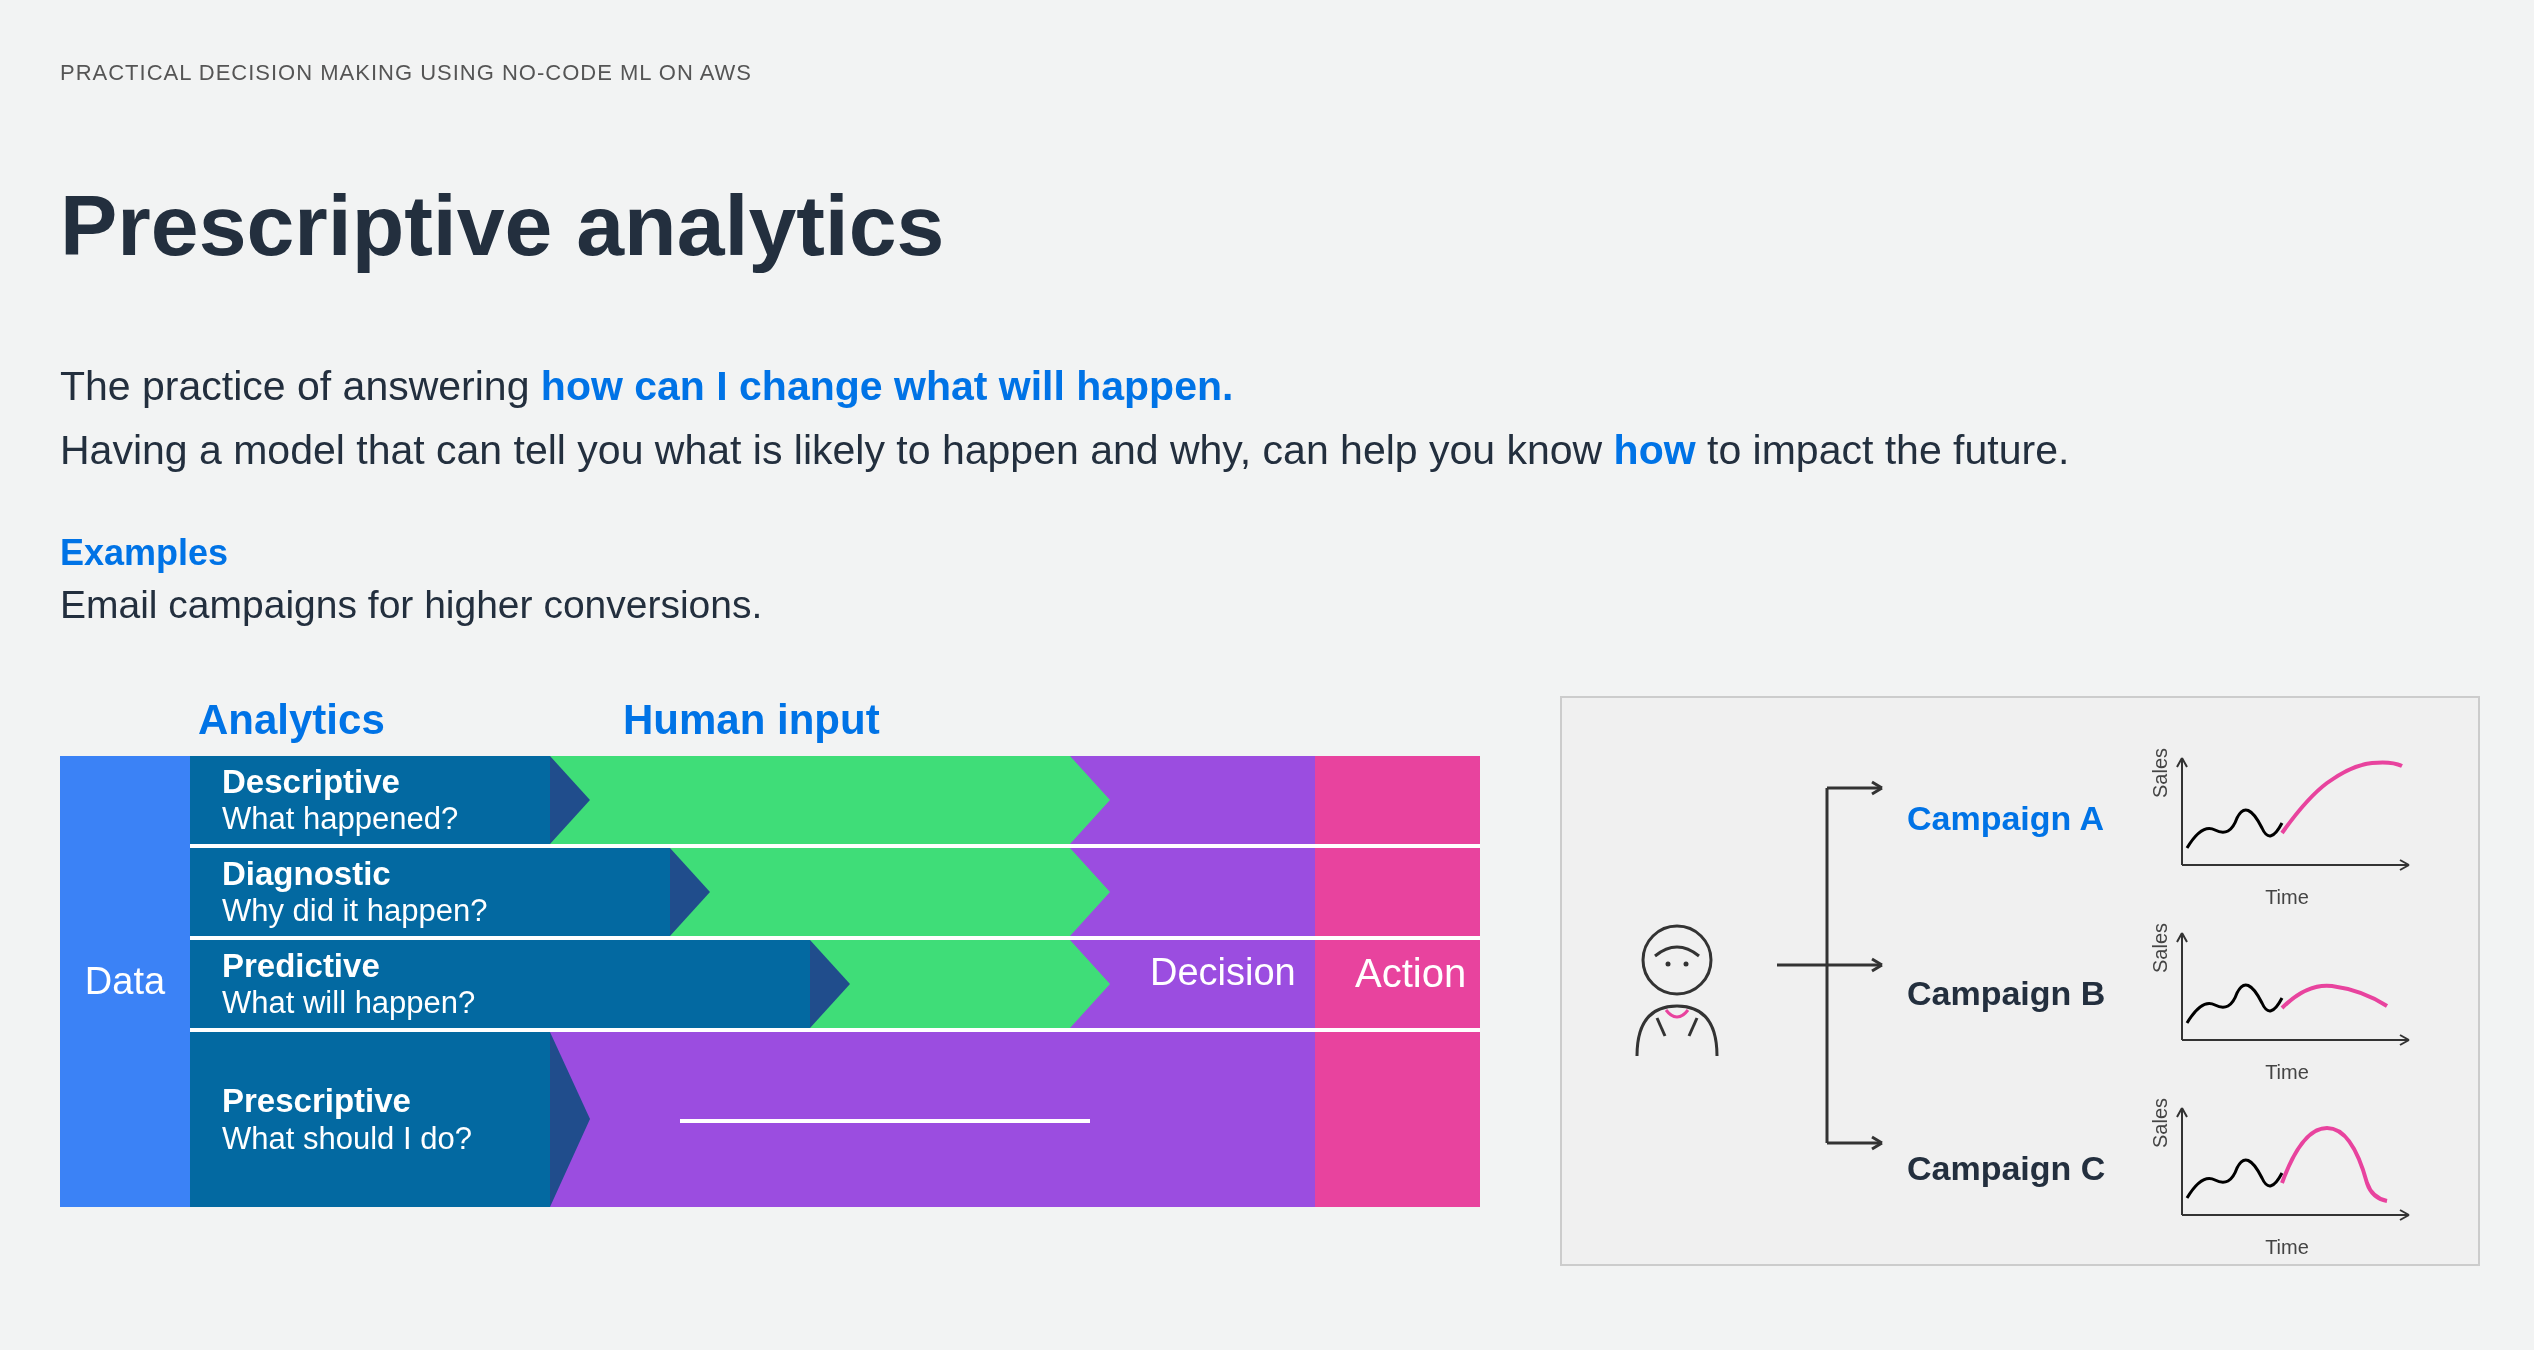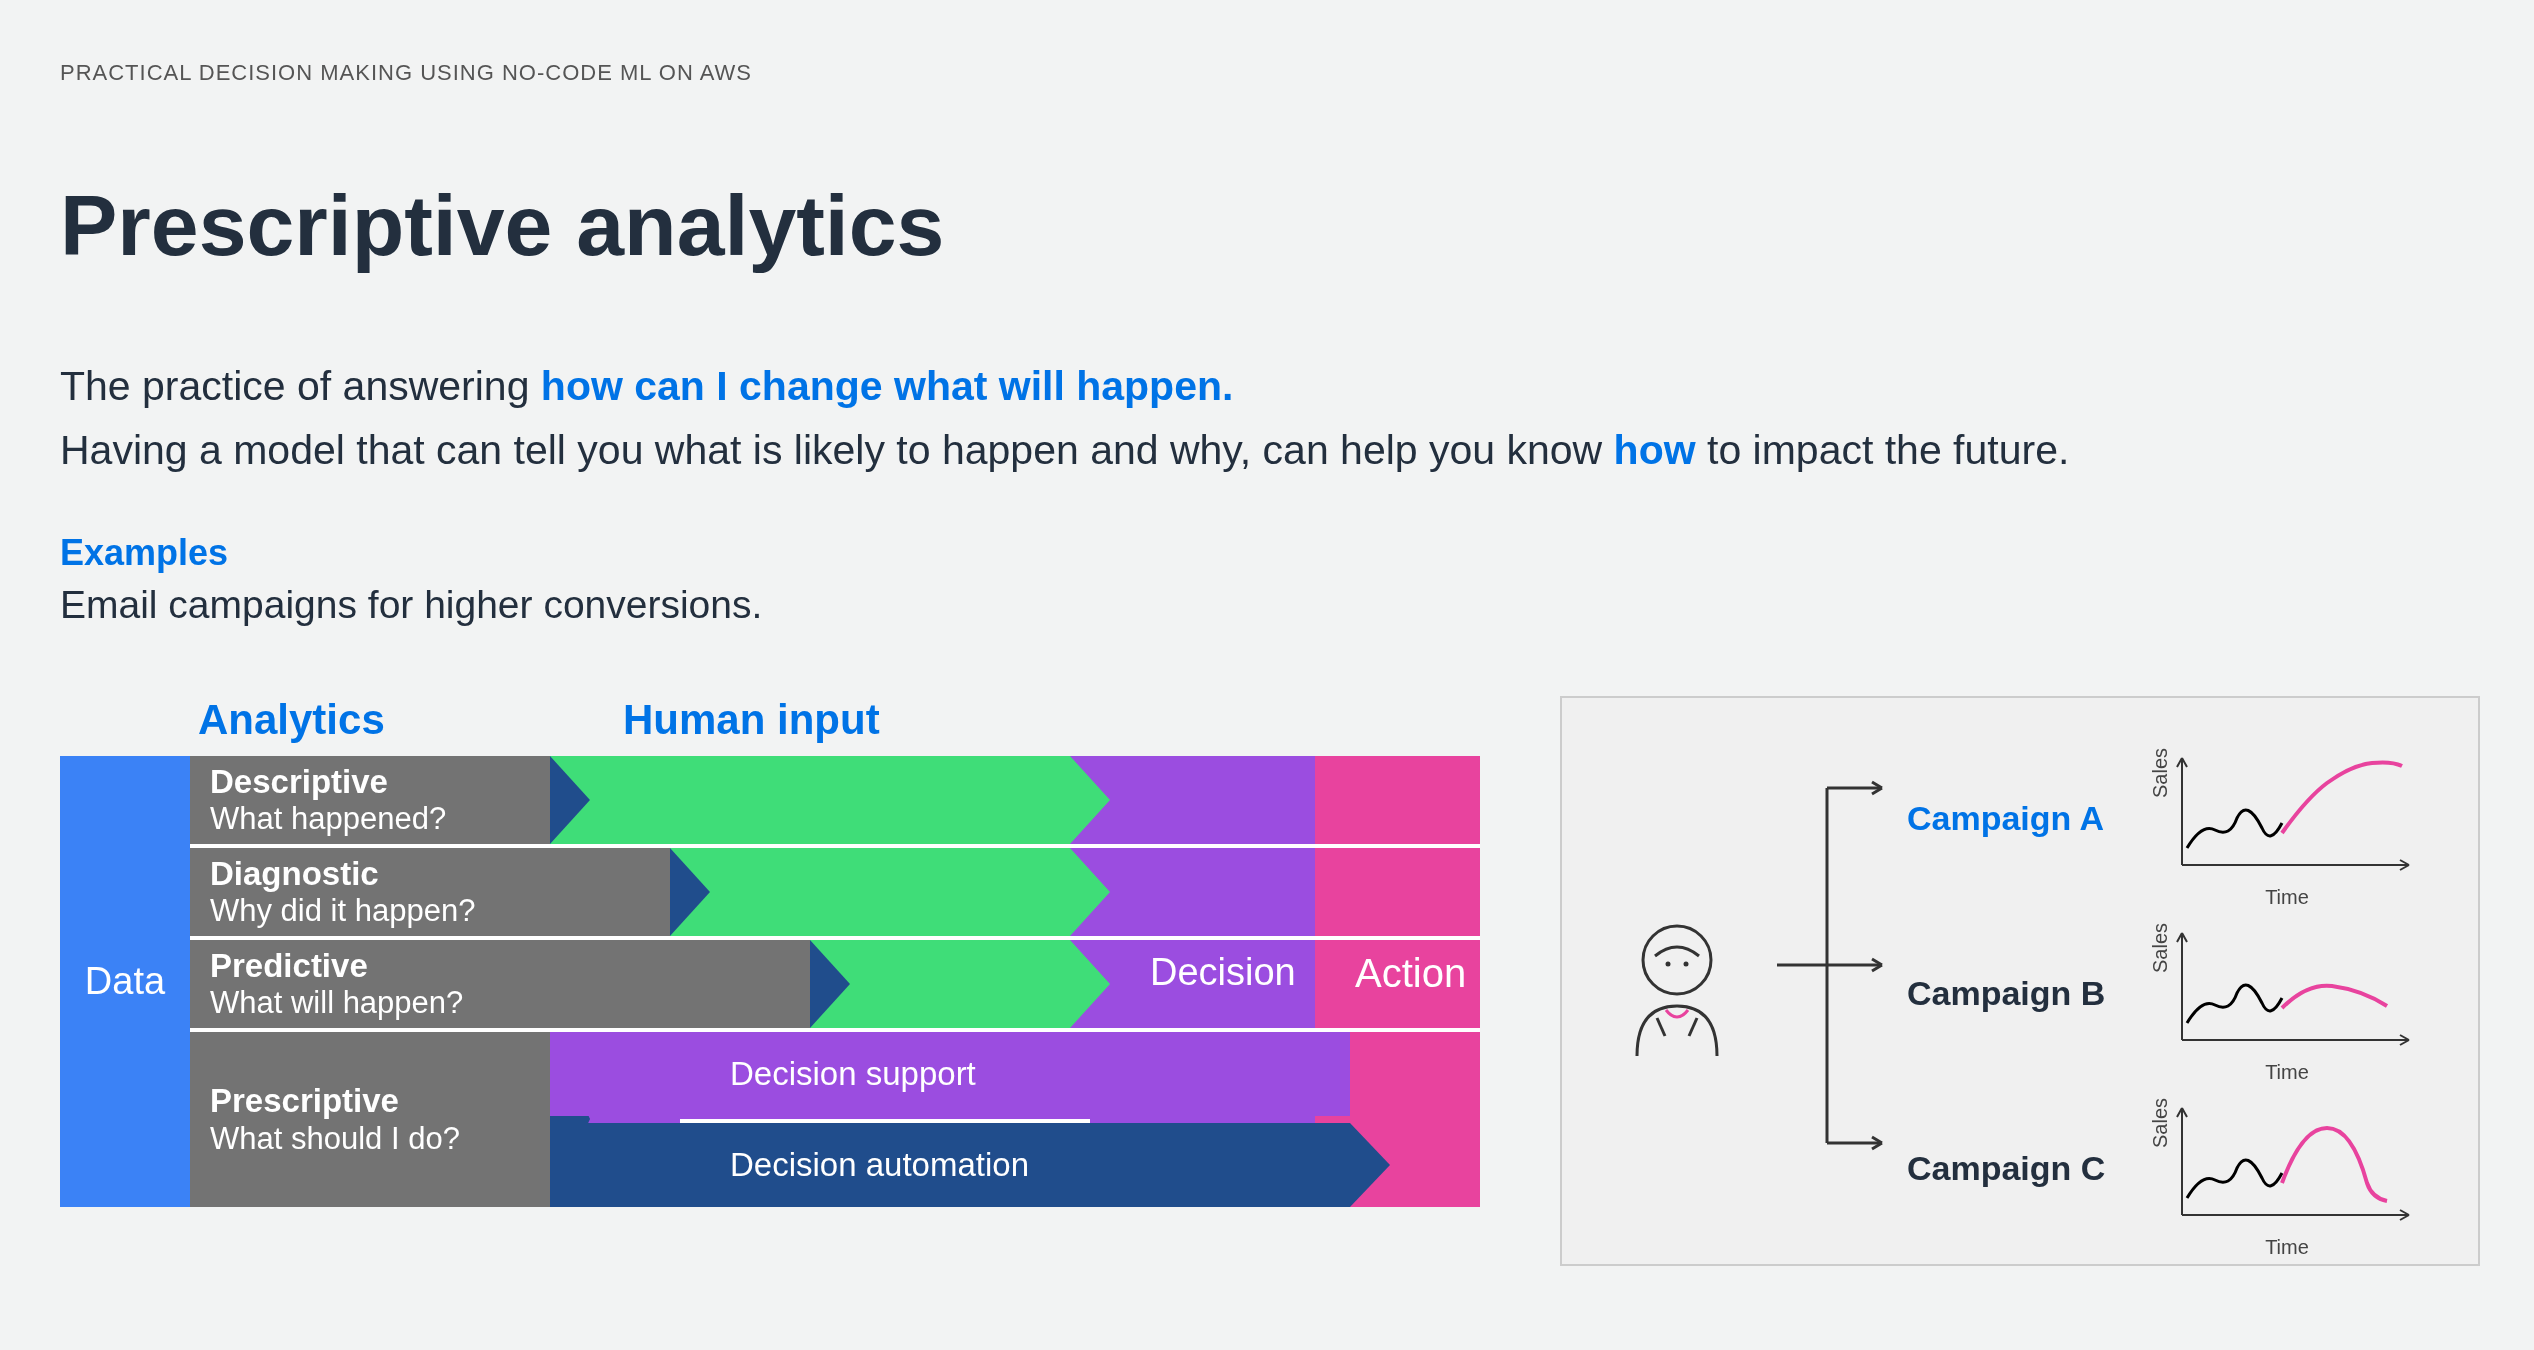--- a/index.html
+++ b/index.html
@@ -88,9 +88,9 @@
 
   .chevron {
     height: 100%;
-    background: #737373;
+    background: #0369a1;
     color: #fff;
-    padding: 8px 0 8px 20px;
+    padding: 8px 0 8px 32px;
     position: relative;
     display: flex; flex-direction: column; justify-content: center;
   }

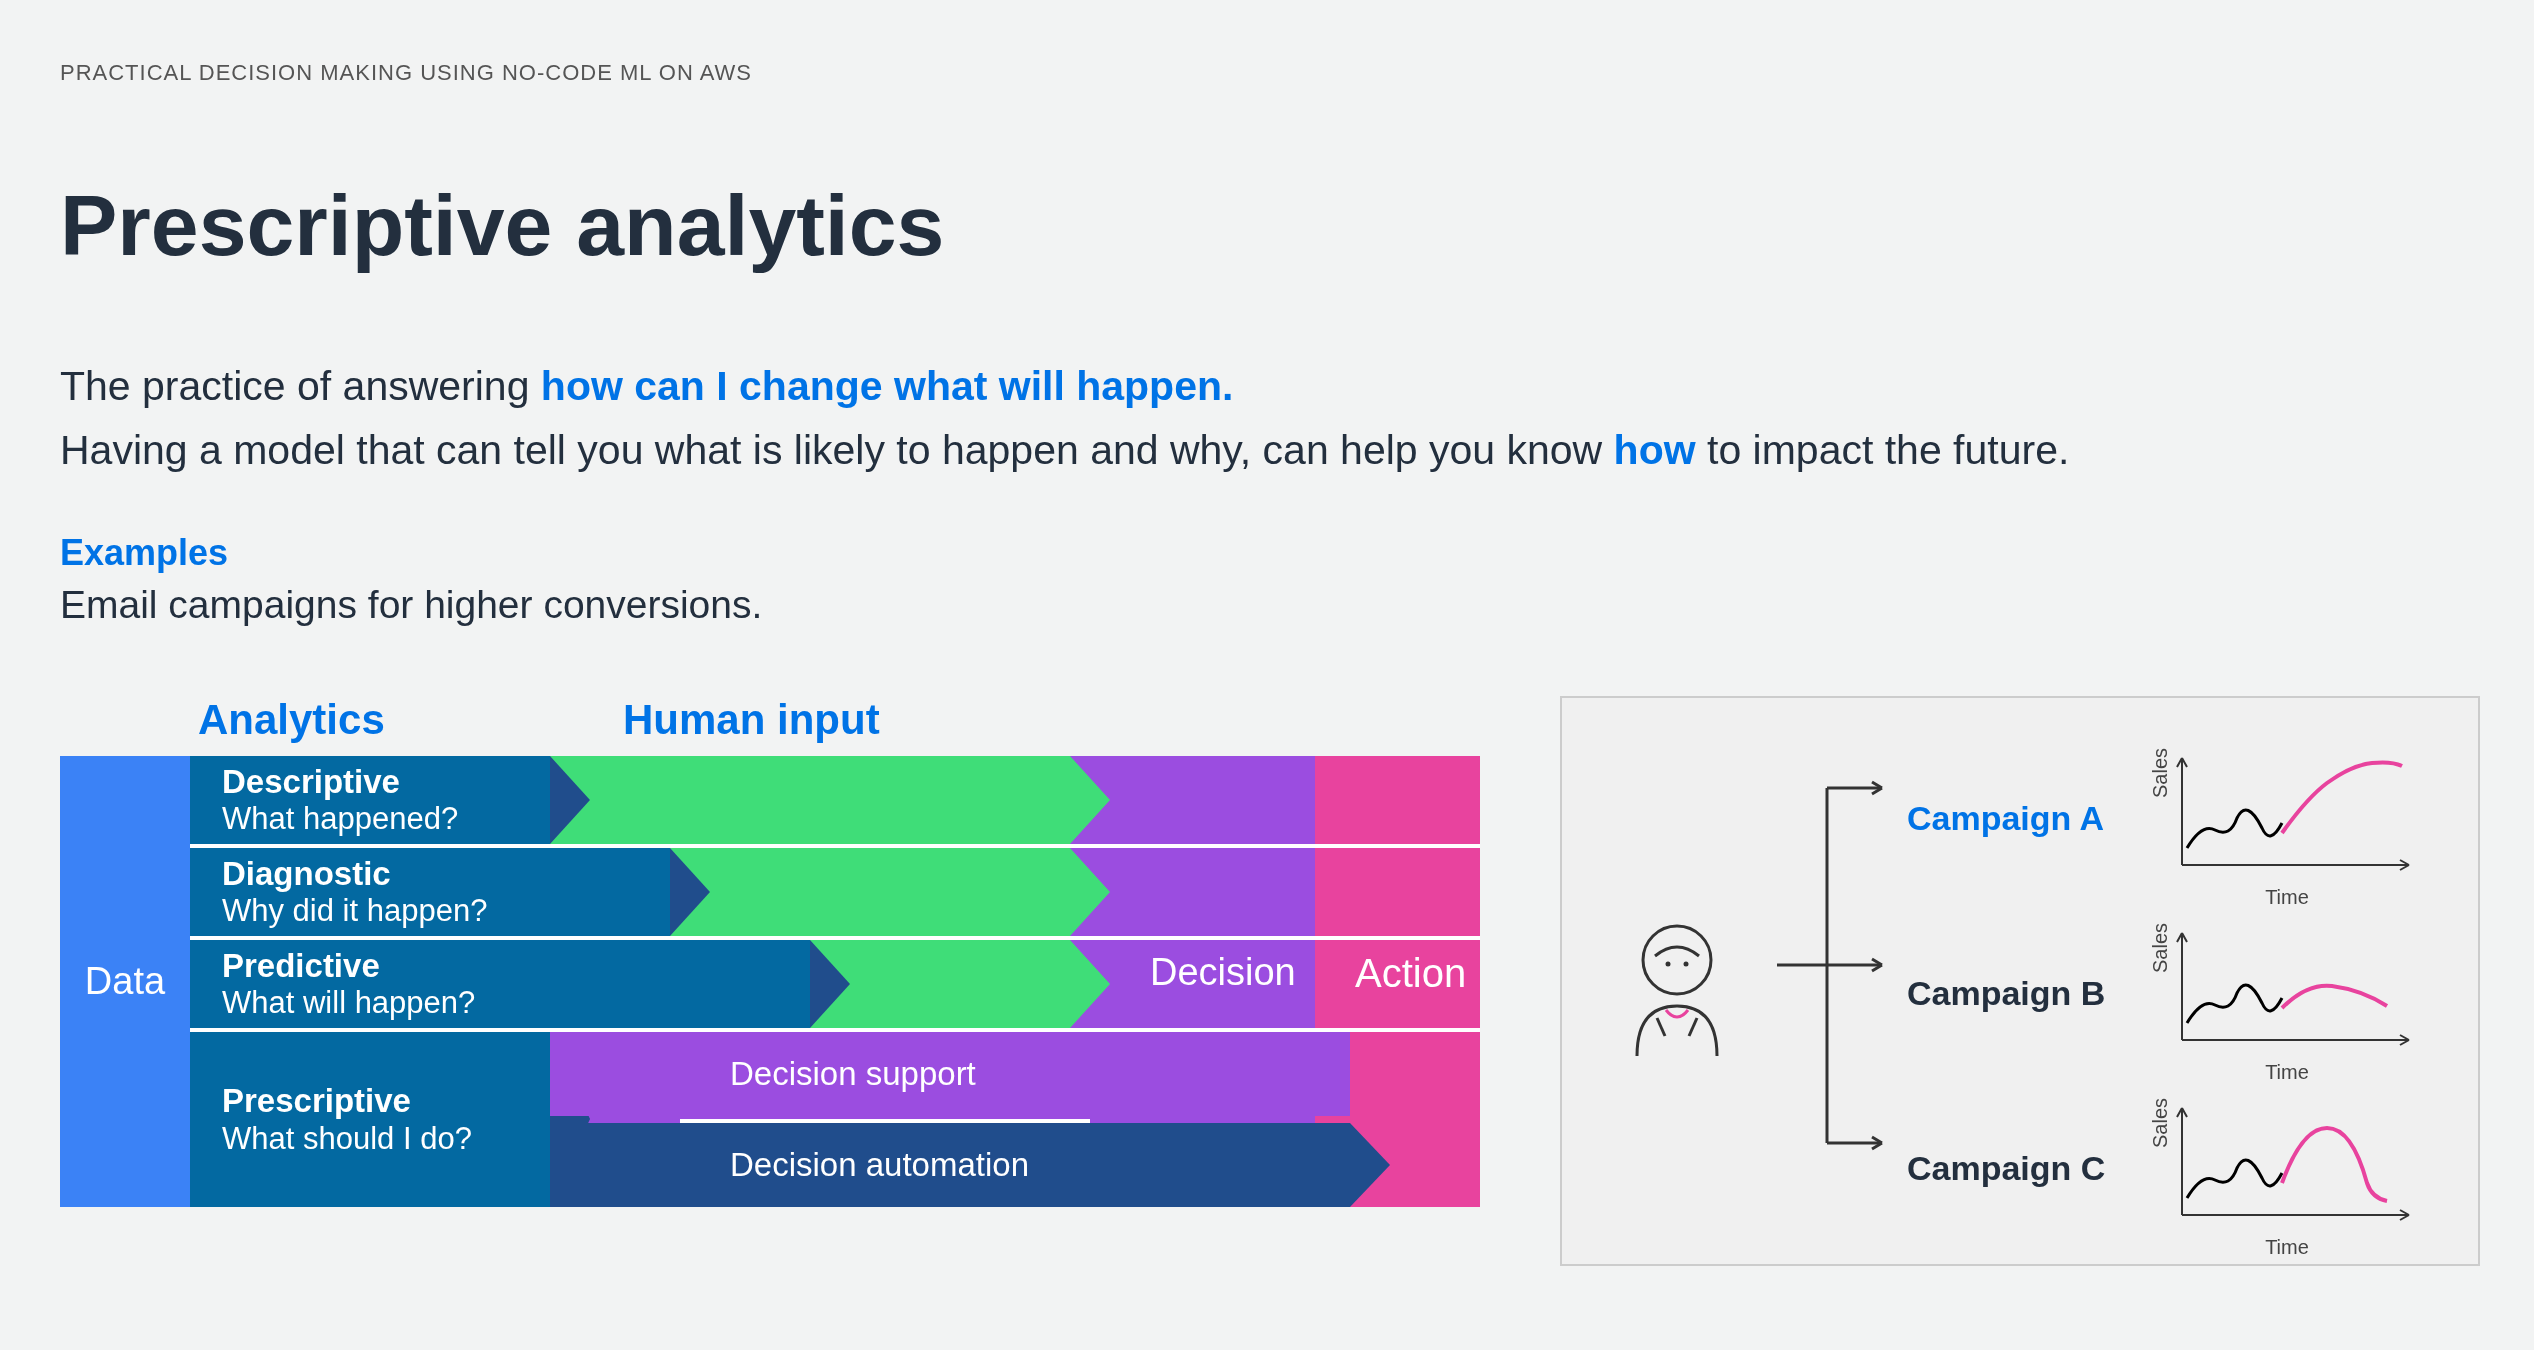--- a/index.html
+++ b/index.html
@@ -257,10 +257,6 @@
       </div>
         </div>
 
-      <div class="sub-rows">
-        <div class="sub-row support">Decision support</div>
-        <div class="sub-row auto">Decision automation</div>
-      </div>
 
       <div class="row-divider d1"></div>
       <div class="row-divider d2"></div>

